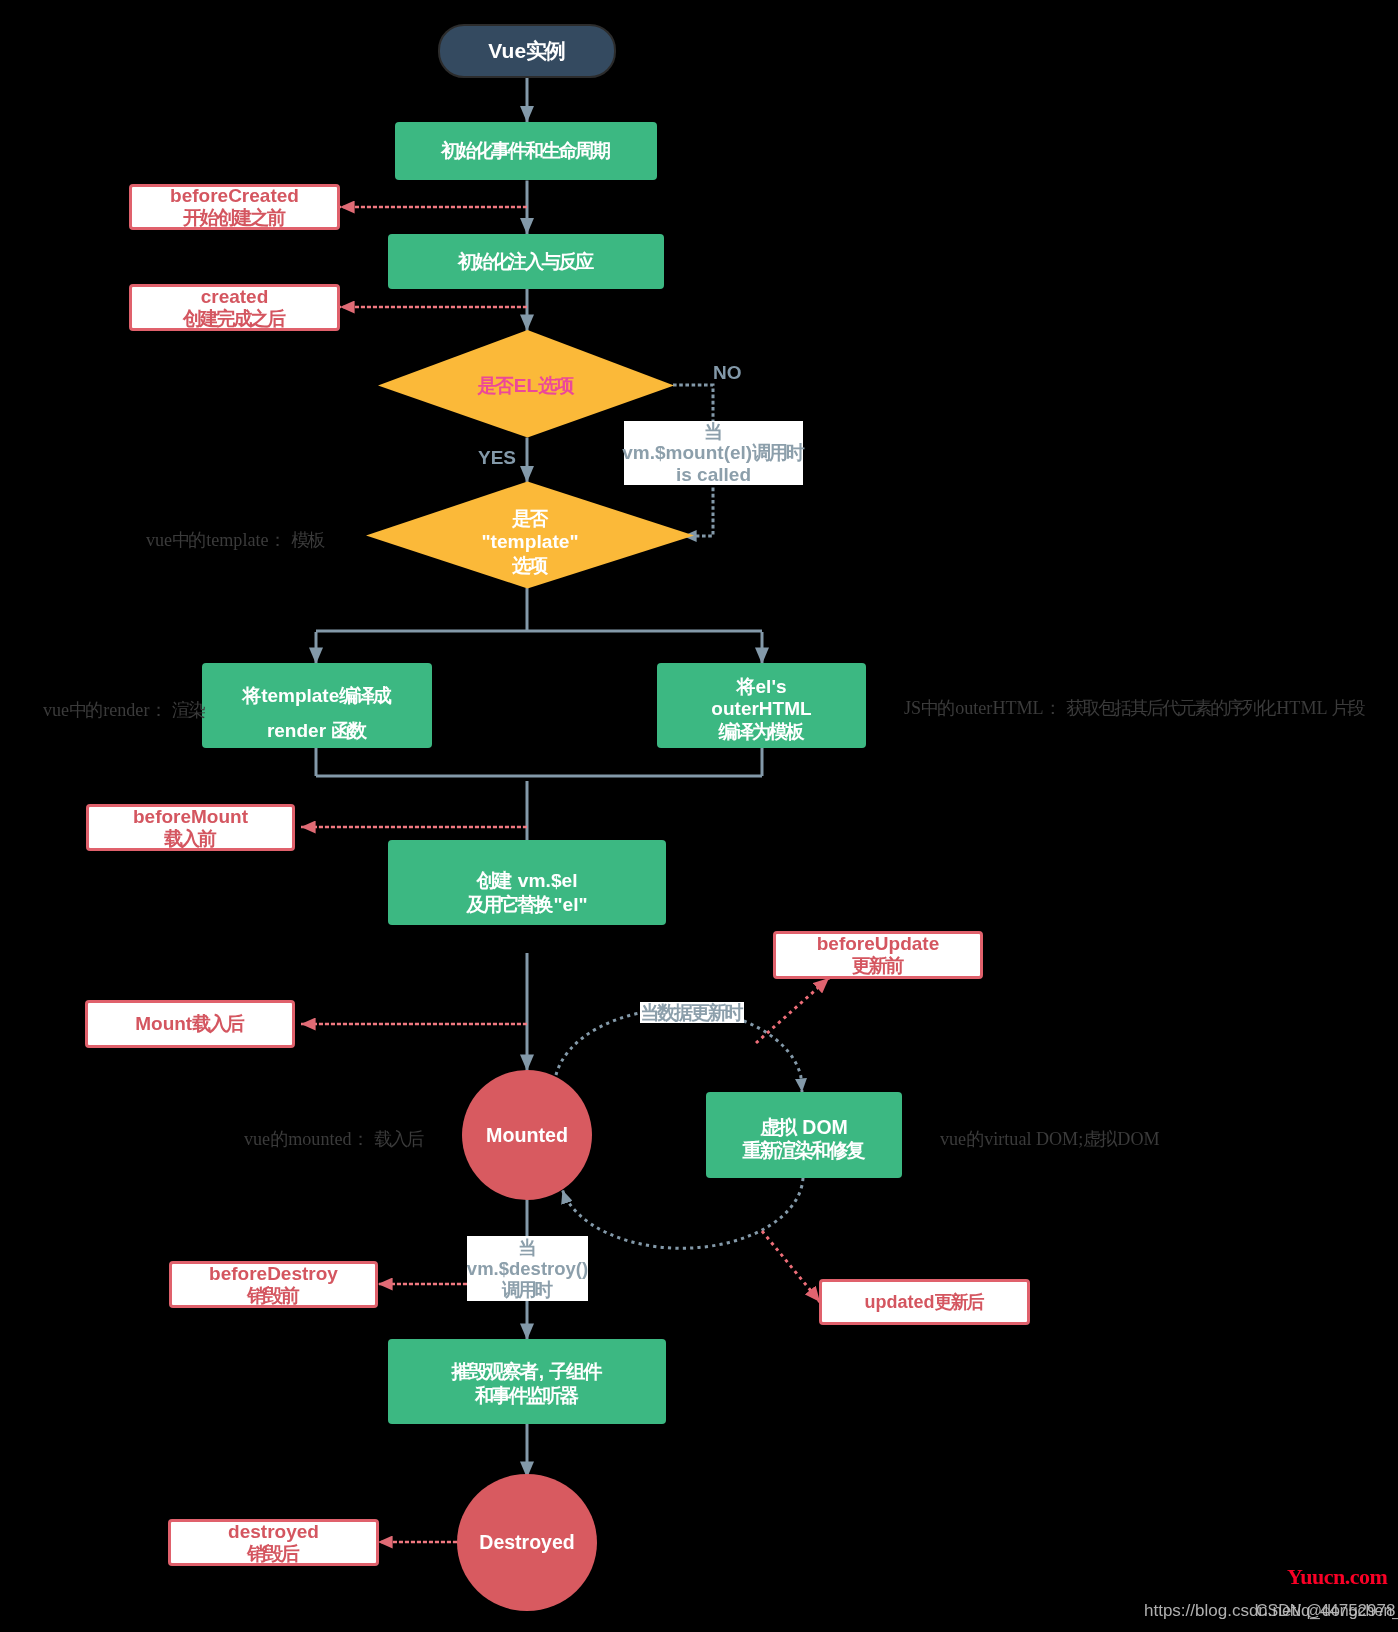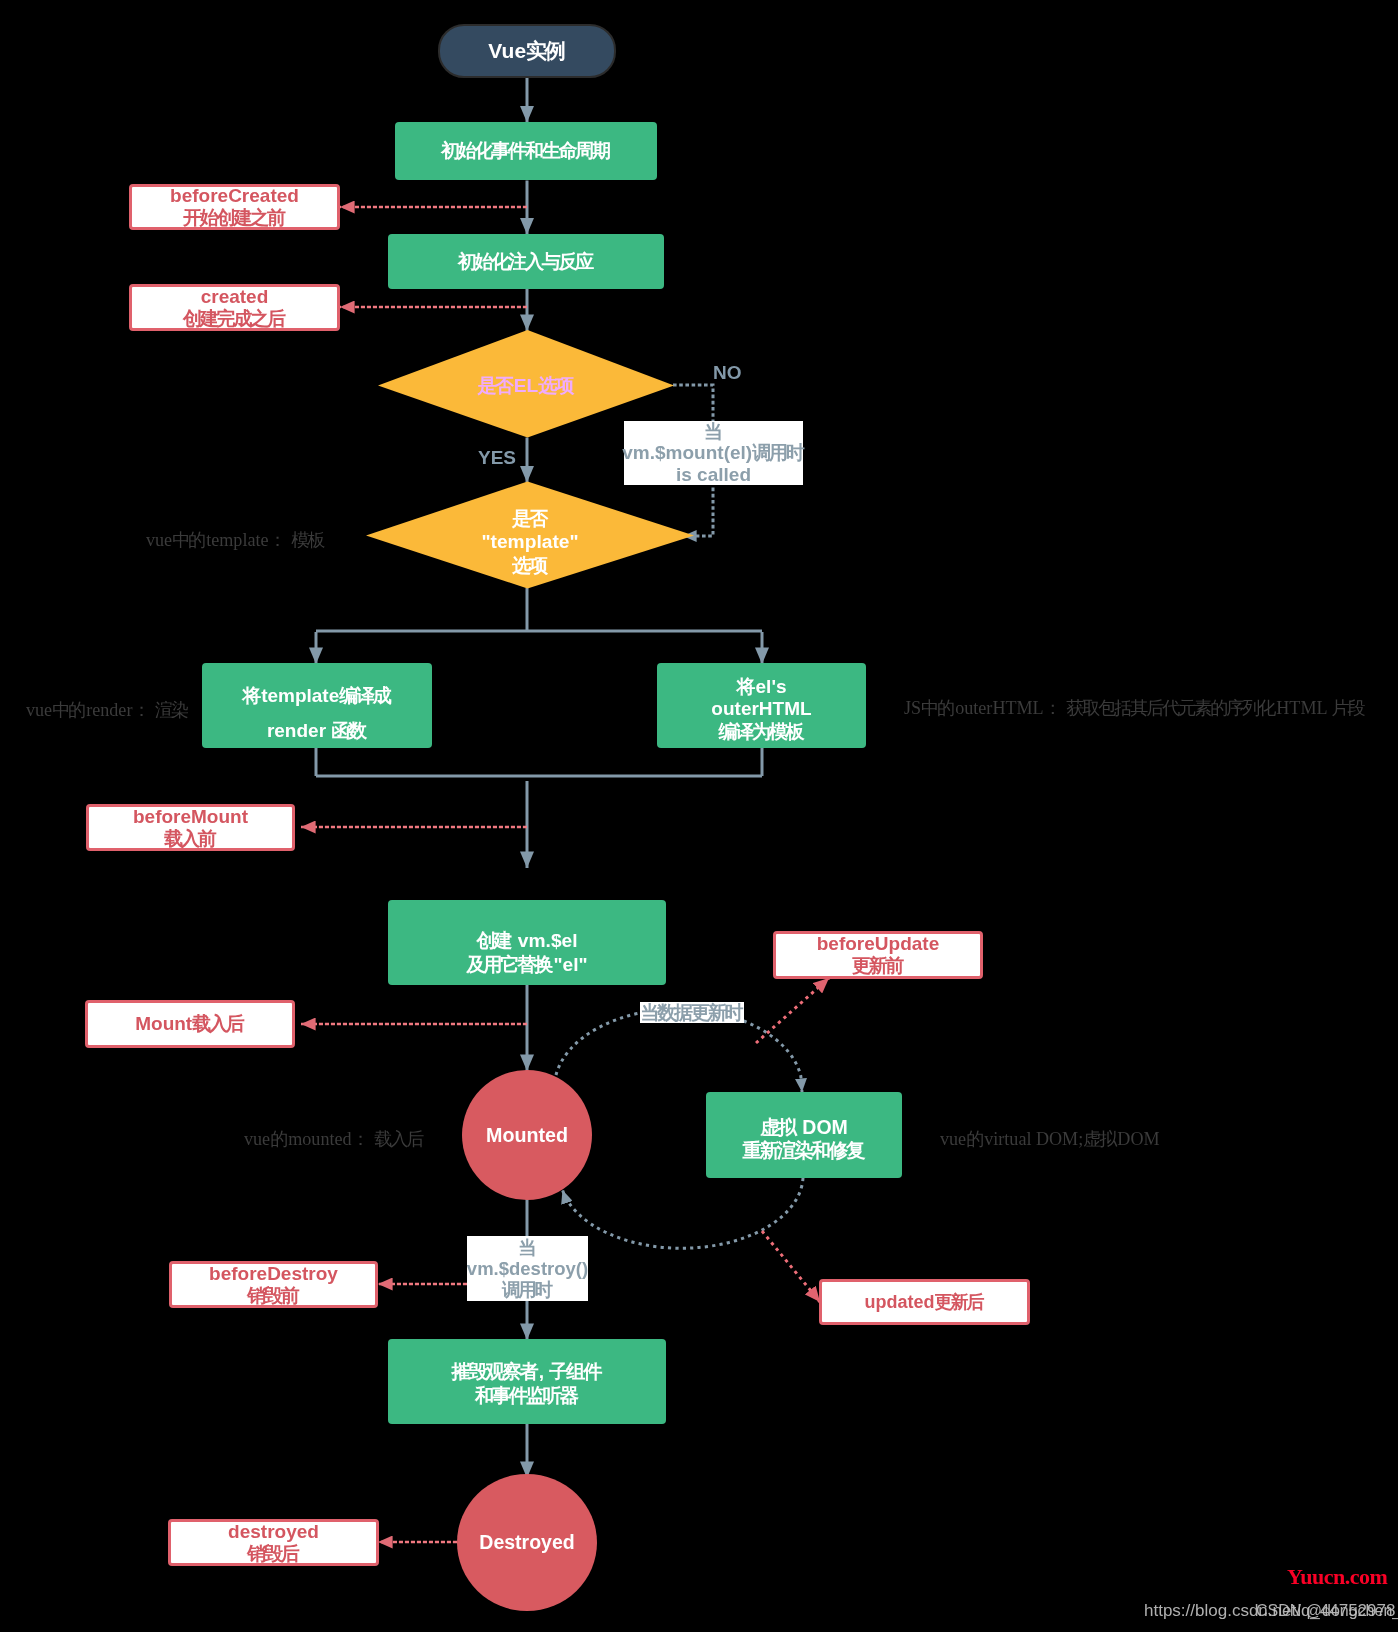--- a/index.html
+++ b/index.html
@@ -98,7 +98,7 @@
     <span><span class="cjk">初始化注入与反应</span></span>
   </div>
 
-  <div class="node" style="left:379px;top:363px;width:294px;height:46px;color:#f0abfc;font-weight:bold;font-size:19.2px;">
+  <div class="node" style="left:379px;top:363px;width:294px;height:46px;color:#ec4899;font-weight:bold;font-size:19.2px;">
     <span><span class="cjk">是否</span>EL<span class="cjk">选项</span></span>
   </div>
 

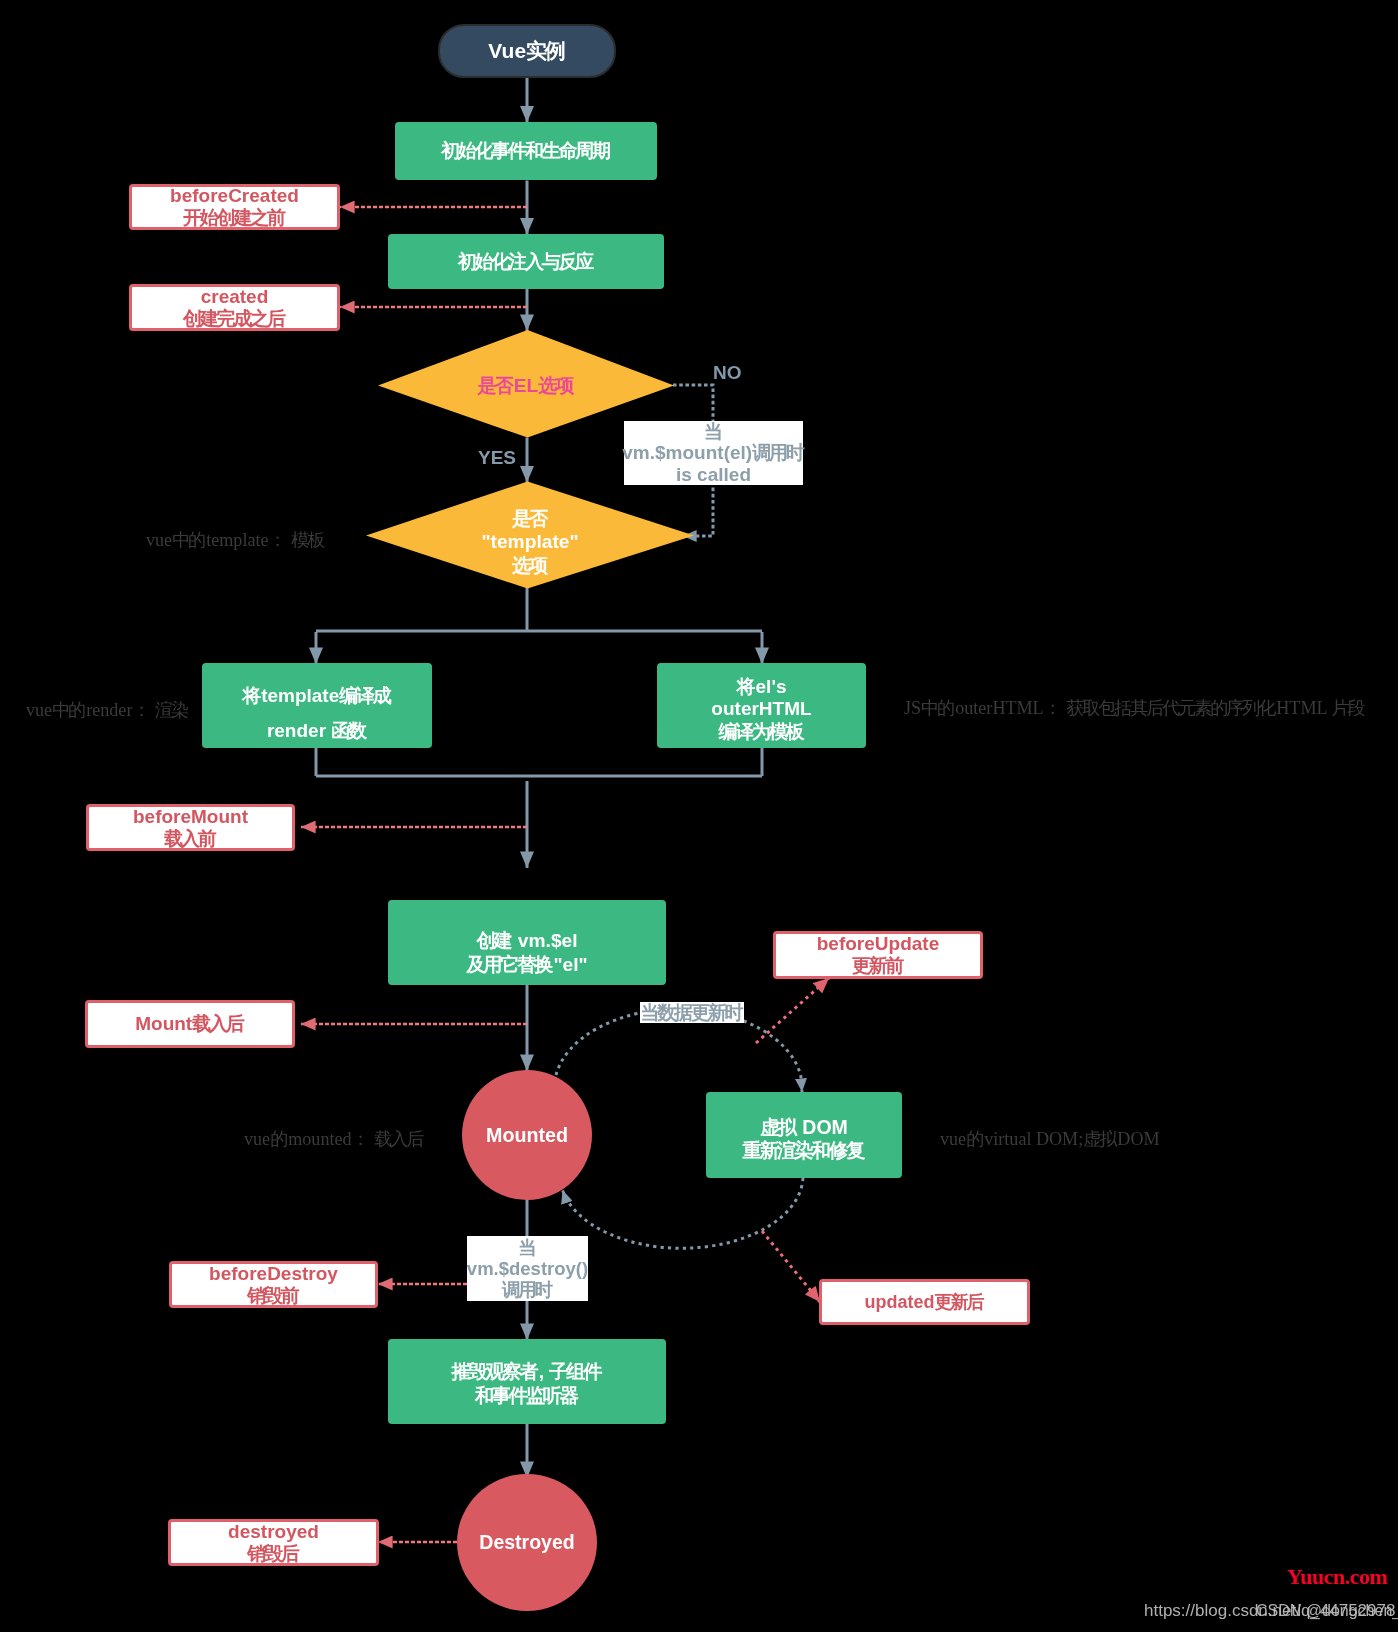--- a/index.html
+++ b/index.html
@@ -207,7 +207,7 @@
   <div class="anno" style="left:146px;top:528px;font-size:18.1px;">
     <span>vue<span class="cjk">中的</span>template<span class="cjk">：</span> <span class="cjk">模板</span></span>
   </div>
-  <div class="anno" style="left:26px;top:698px;font-size:18.1px;">
+  <div class="anno" style="left:43px;top:698px;font-size:18.1px;">
     <span>vue<span class="cjk">中的</span>render<span class="cjk">：</span> <span class="cjk">渲染</span></span>
   </div>
   <div class="anno" style="left:904px;top:696px;font-size:18.1px;">

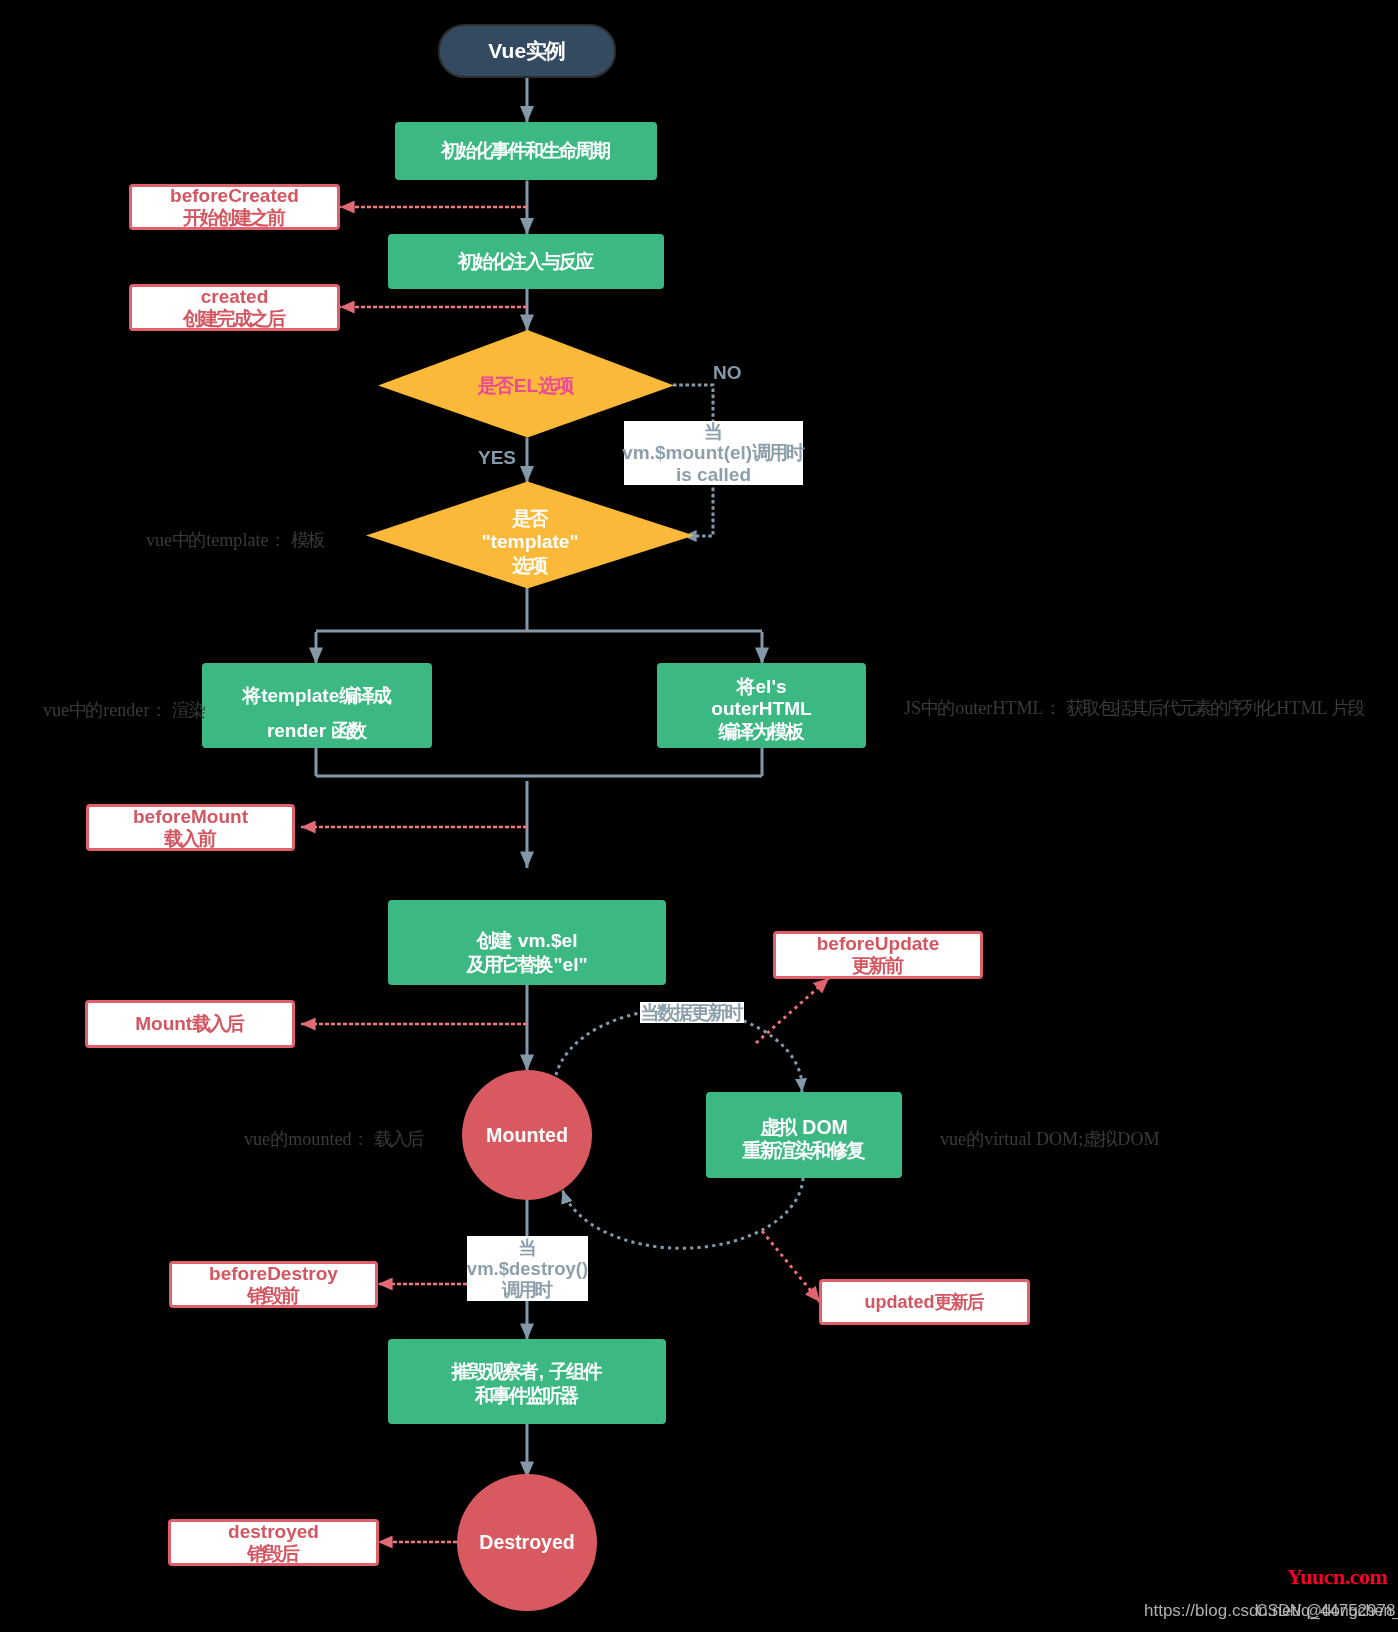--- a/index.html
+++ b/index.html
@@ -122,7 +122,7 @@
     <span><span class="cjk">编译为模板</span></span>
   </div>
 
-  <div class="node green" style="left:388px;top:900px;width:278px;height:85px;font-size:19.2px;
+  <div class="node green" style="left:388px;top:840px;width:278px;height:85px;font-size:19.2px;
               flex-direction:column;line-height:1.2;padding-top:20px;">
     <span><span class="cjk">创建</span> vm.$el</span>
     <span><span class="cjk">及用它替换</span>"el"</span>

